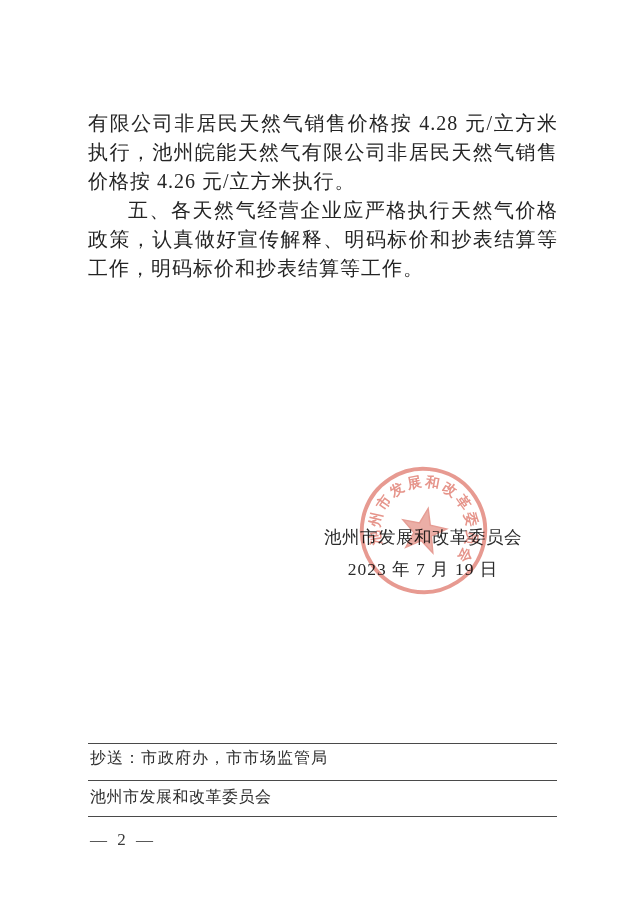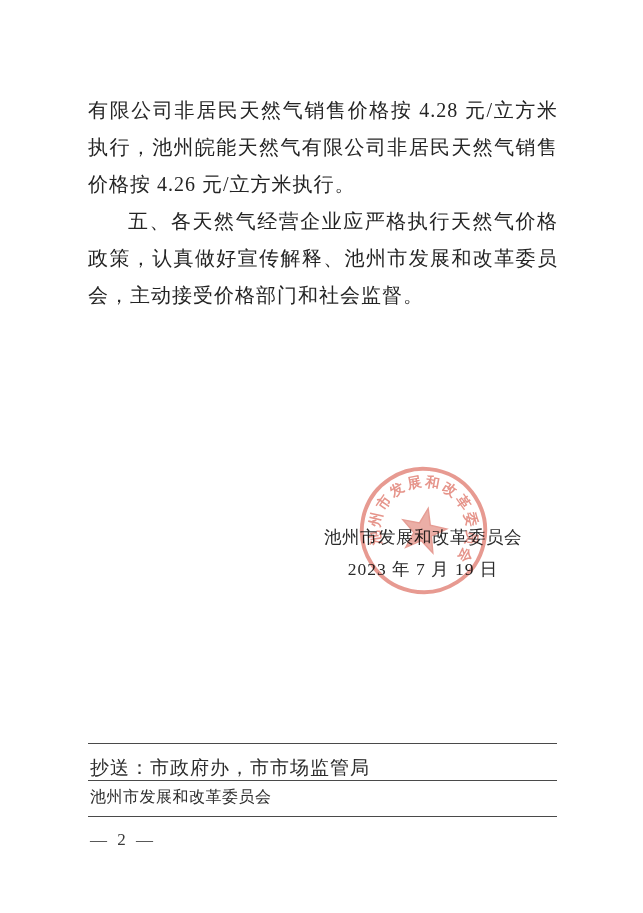--- a/index.html
+++ b/index.html
@@ -17,10 +17,10 @@
   .doc-body {
     position: absolute;
     left: 88px;
-    top: 92px;
+    top: 109px;
     width: 470px;
     font-size: 20px;
-    line-height: 37px;
+    line-height: 29px;
     letter-spacing: 1px;
     text-align: justify;
     text-align-last: left;

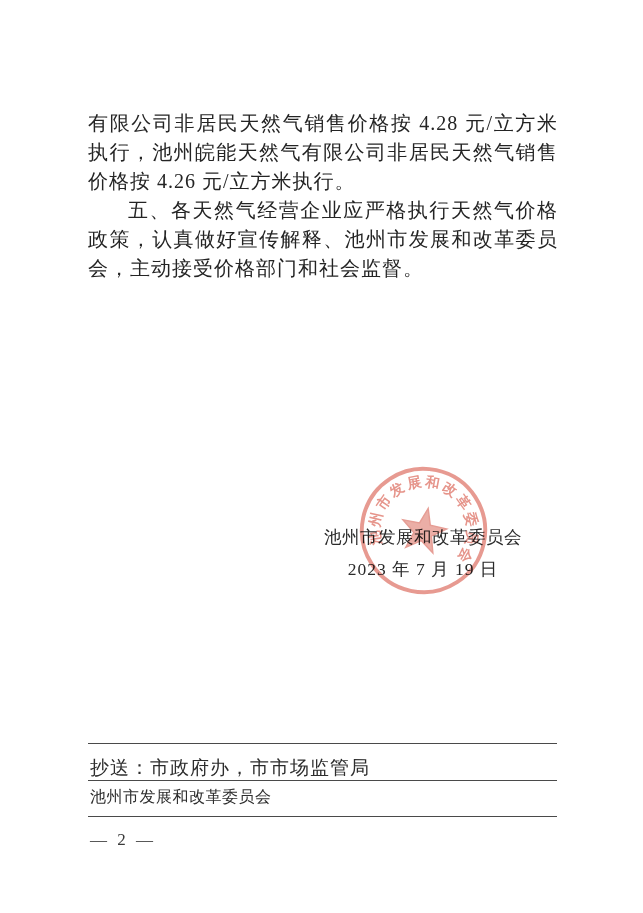--- a/index.html
+++ b/index.html
@@ -115,7 +115,7 @@
 
   <main class="doc-body">
     <p class="para no-indent">有限公司非居民天然气销售价格按 4.28 元/立方米执行，池州皖能天然气有限公司非居民天然气销售价格按 4.26 元/立方米执行。</p>
-    <p class="para">五、各天然气经营企业应严格执行天然气价格政策，认真做好宣传解释、池州市发展和改革委员会，主动接受价格部门和社会监督。</p>
+    <p class="para">五、各天然气经营企业应严格执行天然气价格政策，认真做好宣传解释、明码标价和抄表结算等工作，明码标价和抄表结算等工作。</p>
   </main>
 
   <div class="signature">

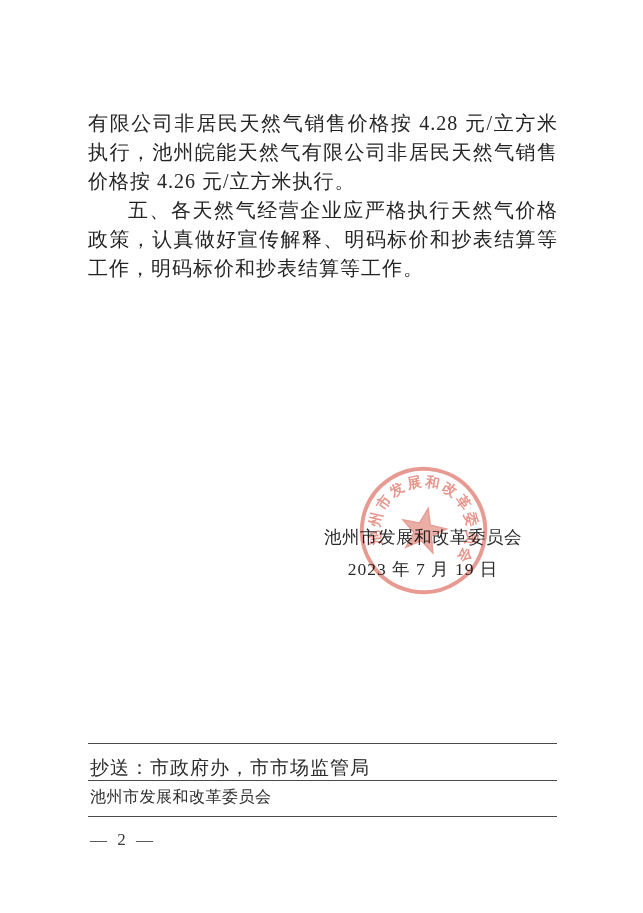--- a/index.html
+++ b/index.html
@@ -81,9 +81,9 @@
   .rule-3 { top: 73px; }
   .cc-line {
     position: absolute;
-    top: 12px;
+    top: 5px;
     left: 2px;
-    font-size: 19px;
+    font-size: 16px;
     letter-spacing: 1px;
     white-space: nowrap;
   }

